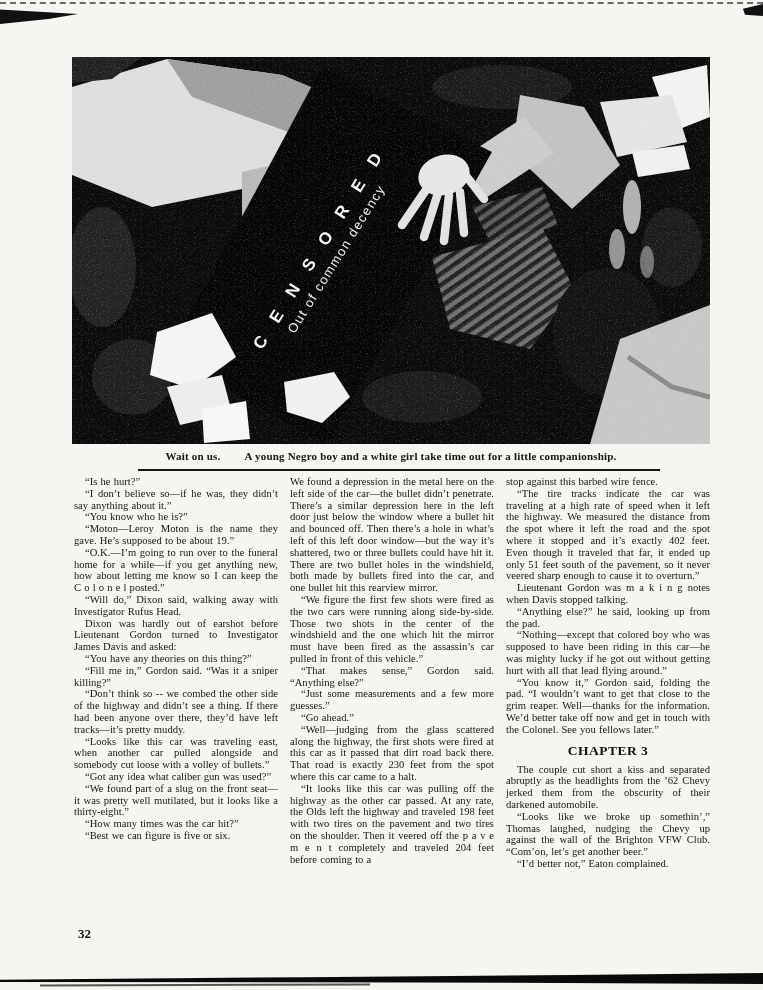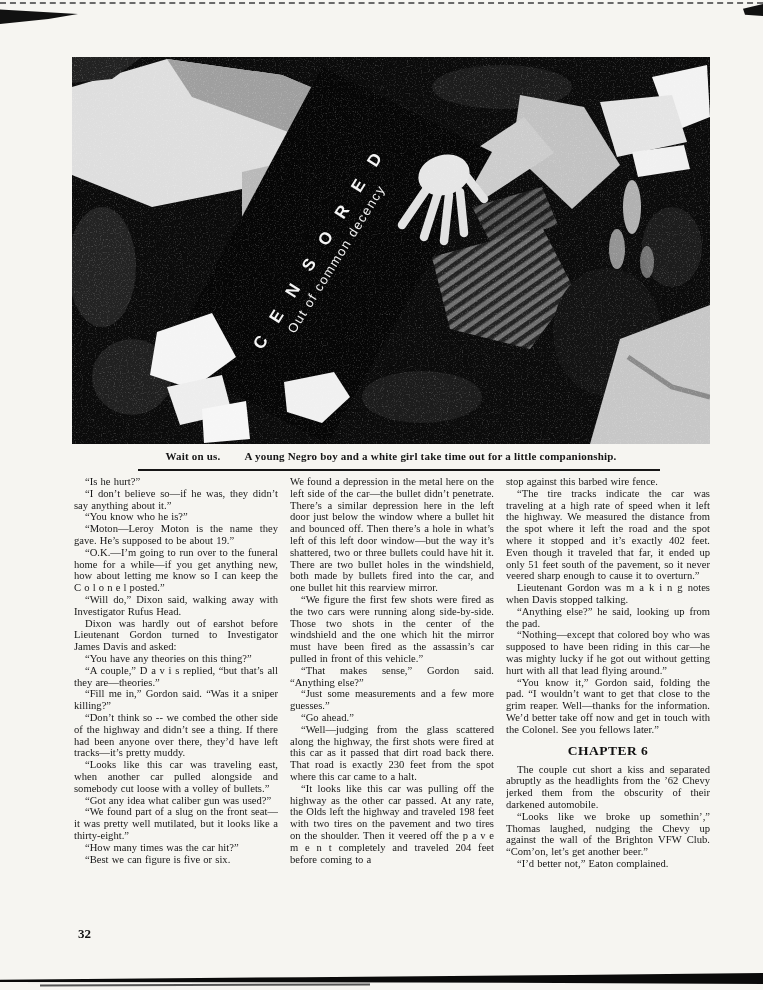--- a/index.html
+++ b/index.html
@@ -173,7 +173,6 @@
       <p class="para">“Will do,” Dixon said, walking away with Investigator Rufus Head.</p>
       <p class="para">Dixon was hardly out of earshot before Lieutenant Gordon turned to Investigator James Davis and asked:</p>
       <p class="para">“You have any theories on this thing?”</p>
-      <p class="para">“A couple,” D a v i s replied, “but that’s all they are—theories.”</p>
       <p class="para">“Fill me in,” Gordon said.  “Was it a sniper killing?”</p>
       <p class="para">“Don’t think so -- we combed the other side of the highway and didn’t see a thing. If there had been anyone over there, they’d have left tracks—it’s pretty muddy.</p>
       <p class="para">“Looks like this car was traveling east, when another car pulled alongside and somebody cut loose with a volley of bullets.”</p>

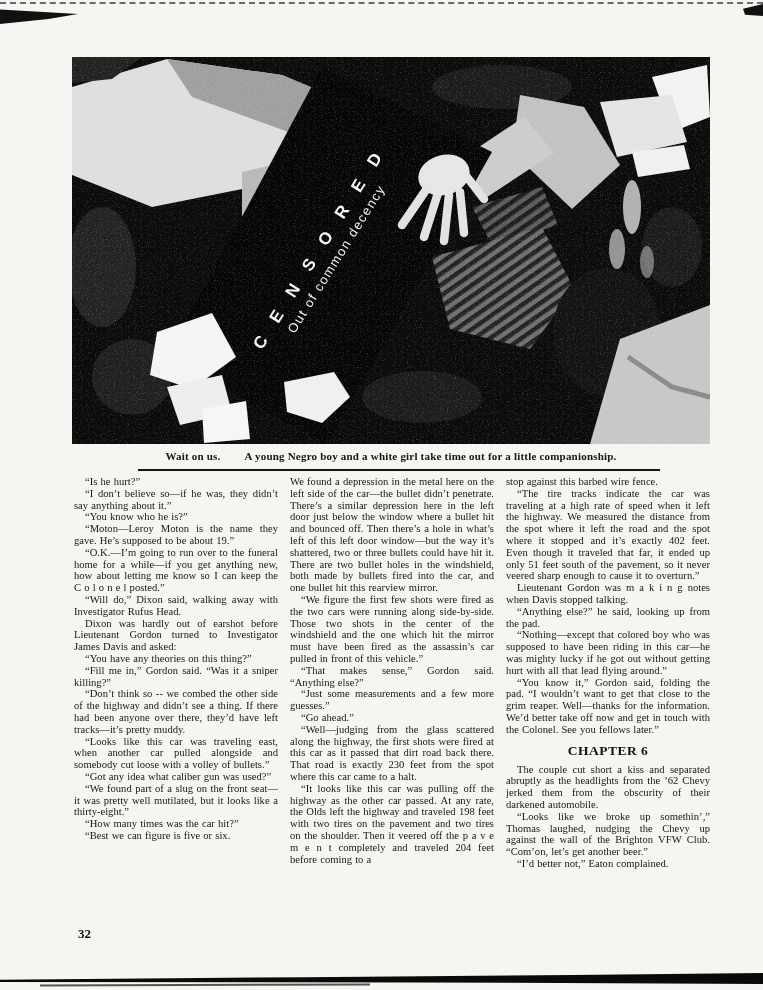--- a/index.html
+++ b/index.html
@@ -199,7 +199,7 @@
         <p class="para">“Nothing—except that colored boy who was supposed to have been riding in this car—he was mighty lucky if he got out without getting hurt with all that lead flying around.”</p>
         <p class="para">“You know it,” Gordon said, folding the pad.  “I wouldn’t want to get that close to the grim reaper. Well—thanks for the information.  We’d better take off now and get in touch with the Colonel.  See you fellows later.”</p>
       </div>
-    <div class="chapter-heading">CHAPTER 6</div>
+    <div class="chapter-heading">CHAPTER 3</div>
     <div>
         <p class="para">The couple cut short a kiss and separated abruptly as the headlights from the ’62 Chevy jerked them from the obscurity of their darkened automobile.</p>
         <p class="para">“Looks like we broke up somethin’,” Thomas laughed, nudging the Chevy up against the wall of the Brighton VFW Club. “Com’on, let’s get another beer.”</p>

